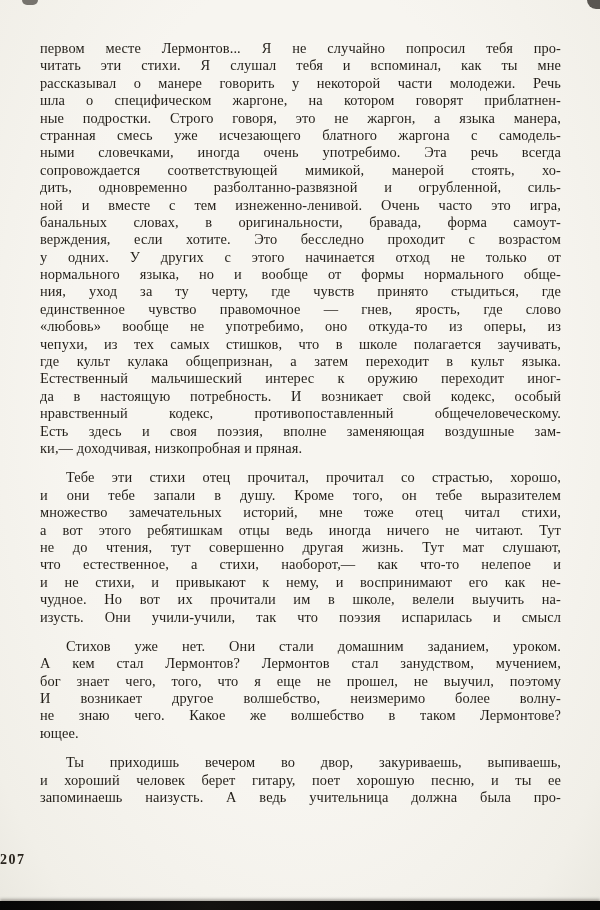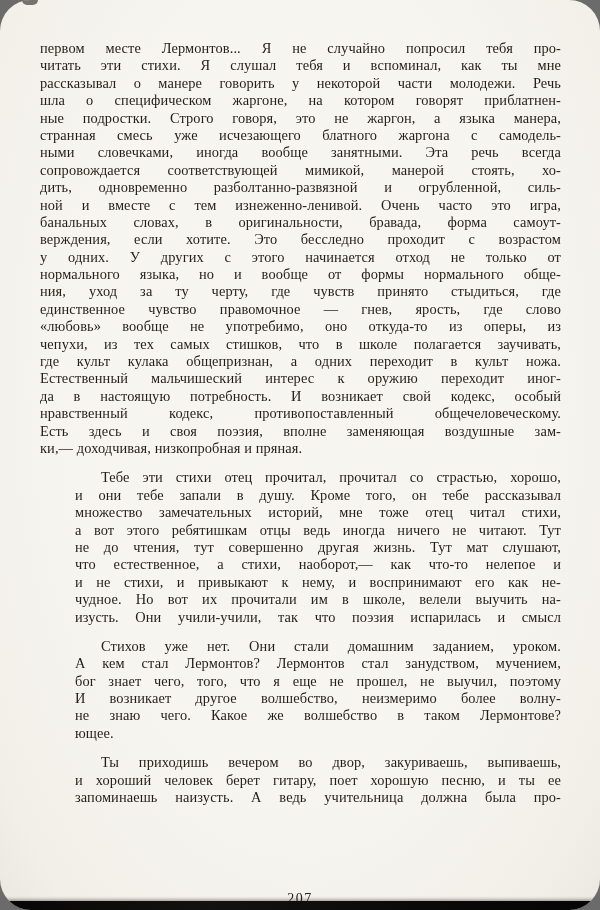--- a/index.html
+++ b/index.html
@@ -19,7 +19,6 @@
     background: radial-gradient(ellipse at 50% 42%, #f7f5f0 55%, #f1efe8 88%, #eae8e0 100%);
     font-family: "Liberation Serif", "DejaVu Serif", serif;
     color: #221e18;
-    border-radius: 31px;
   }
   .text-block {
     position: absolute;

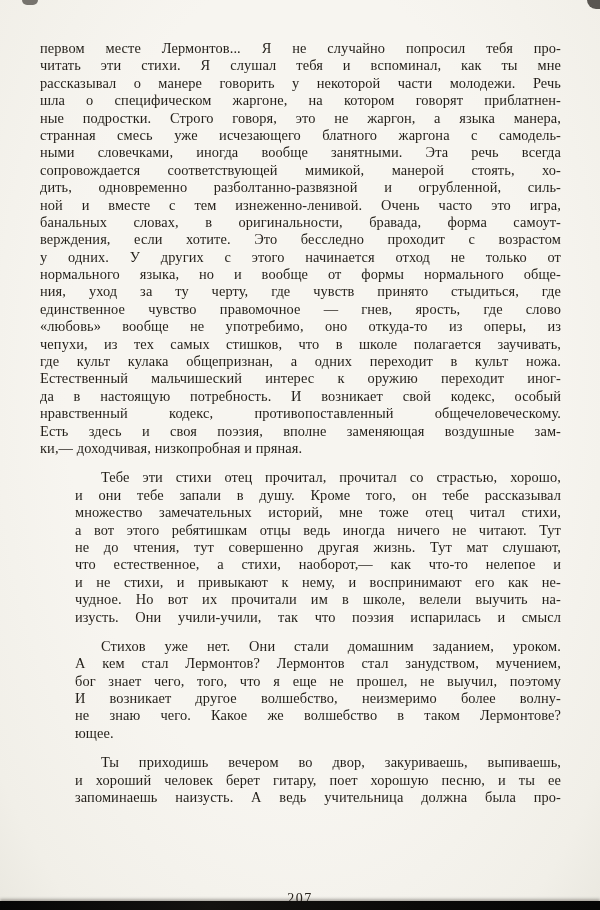--- a/index.html
+++ b/index.html
@@ -101,7 +101,7 @@
         <div class="line">шла о специфическом жаргоне, на котором говорят приблатнен-</div>
         <div class="line">ные подростки. Строго говоря, это не жаргон, а языка манера,</div>
         <div class="line">странная смесь уже исчезающего блатного жаргона с самодель-</div>
-        <div class="line">ными словечками, иногда вообще занятными. Эта речь всегда</div>
+        <div class="line">ными словечками, иногда очень употребимо. Эта речь всегда</div>
         <div class="line">сопровождается соответствующей мимикой, манерой стоять, хо-</div>
         <div class="line">дить, одновременно разболтанно-развязной и огрубленной, силь-</div>
         <div class="line">ной и вместе с тем изнеженно-ленивой. Очень часто это игра,</div>

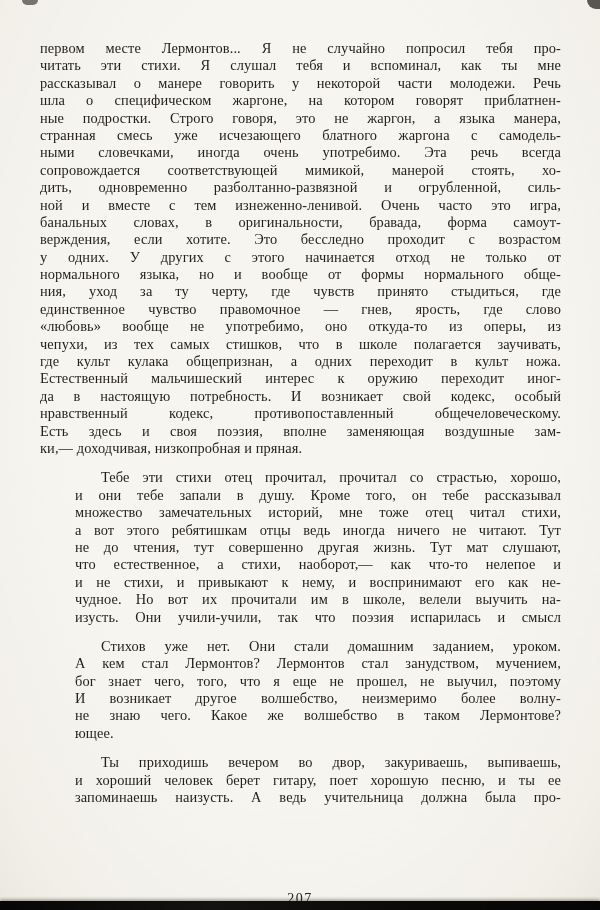--- a/index.html
+++ b/index.html
@@ -113,7 +113,7 @@
         <div class="line">единственное чувство правомочное — гнев, ярость, где слово</div>
         <div class="line">«любовь» вообще не употребимо, оно откуда-то из оперы, из</div>
         <div class="line">чепухи, из тех самых стишков, что в школе полагается заучивать,</div>
-        <div class="line">где культ кулака общепризнан, а одних переходит в культ ножа.</div>
+        <div class="line">где культ кулака общепризнан, а затем переходит в культ языка.</div>
         <div class="line">Естественный мальчишеский интерес к оружию переходит иног-</div>
         <div class="line">да в настоящую потребность. И возникает свой кодекс, особый</div>
         <div class="line">нравственный кодекс, противопоставленный общечеловеческому.</div>

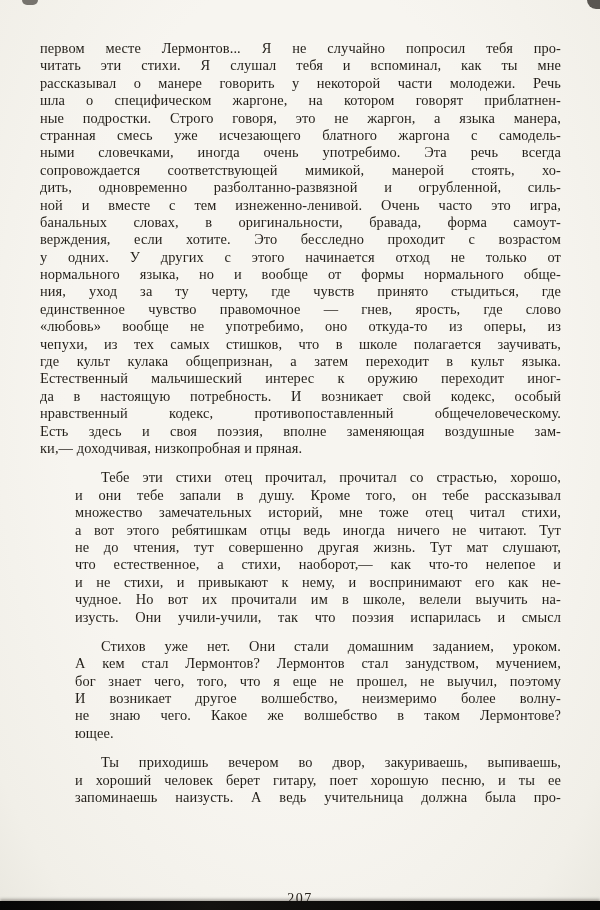--- a/index.html
+++ b/index.html
@@ -31,7 +31,6 @@
   }
   .para + .para {
     margin-top: 12px;
-    margin-left: 35px;
   }
   .line {
     height: 17.4px;

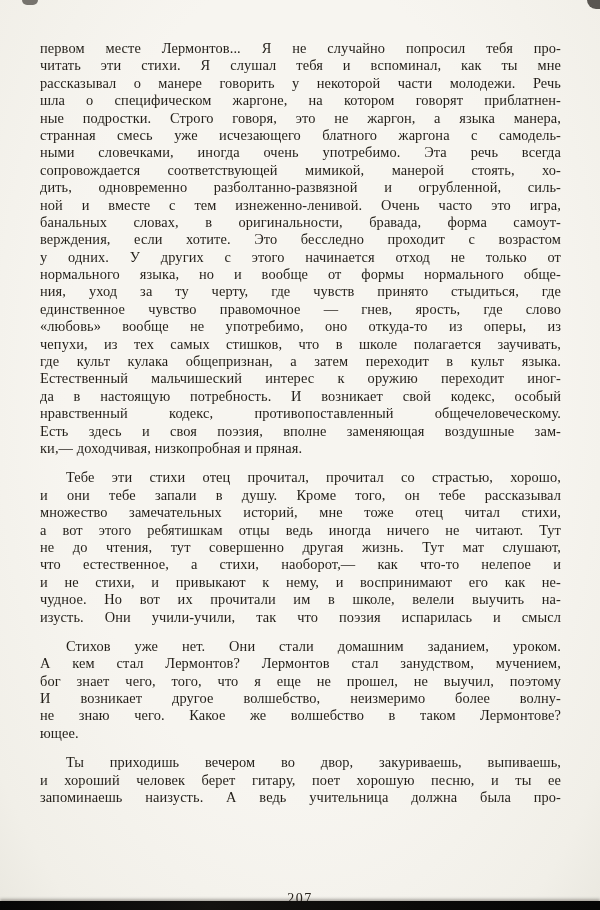--- a/index.html
+++ b/index.html
@@ -121,7 +121,7 @@
       </div>
       <div class="para">
         <div class="line first-indent">Тебе эти стихи отец прочитал, прочитал со страстью, хорошо,</div>
-        <div class="line">и они тебе запали в душу. Кроме того, он тебе рассказывал</div>
+        <div class="line">и они тебе запали в душу. Кроме того, он тебе выразителем</div>
         <div class="line">множество замечательных историй, мне тоже отец читал стихи,</div>
         <div class="line">а вот этого ребятишкам отцы ведь иногда ничего не читают. Тут</div>
         <div class="line">не до чтения, тут совершенно другая жизнь. Тут мат слушают,</div>

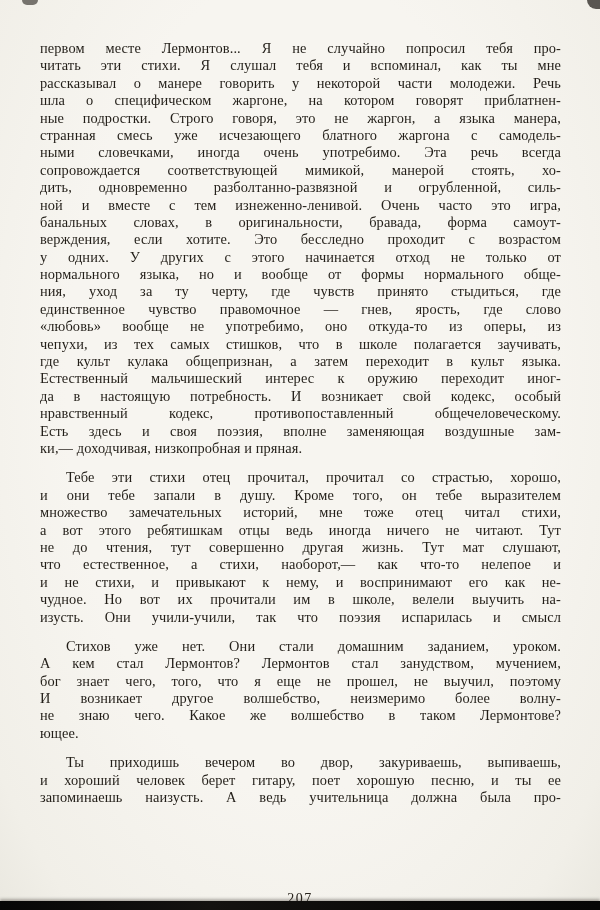--- a/index.html
+++ b/index.html
@@ -46,13 +46,14 @@
   }
   .page-number {
     position: absolute;
-    top: 891px;
+    top: 852px;
     left: 0;
     width: 100%;
-    text-align: center;
+    text-align: left;
     font-size: 14px;
     letter-spacing: 1.5px;
     color: #2a251e;
+    font-weight: bold;
   }
   
   .scan-edge-bottom {

